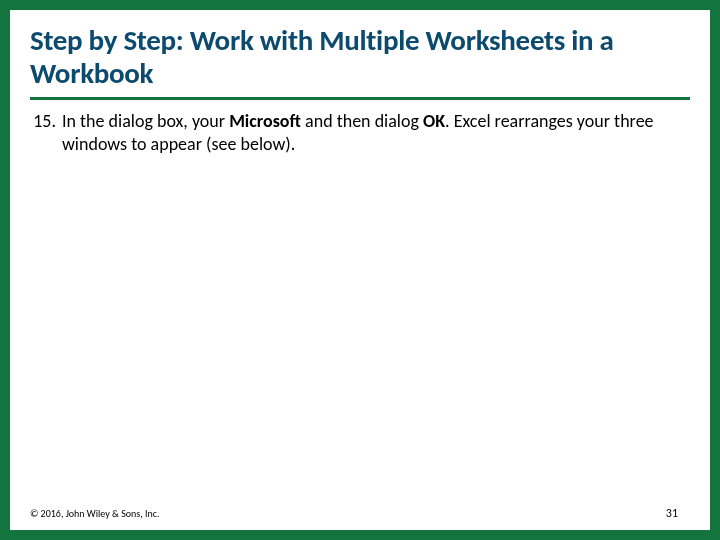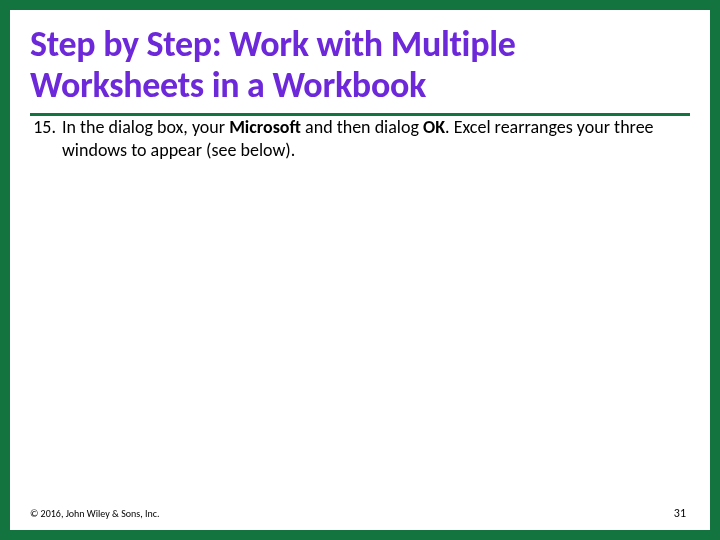--- a/index.html
+++ b/index.html
@@ -19,8 +19,8 @@
     padding: 14px 20px 0 20px;
   }
   .title {
-    color: #6d28d9;
-    font-size: 36px;
+    color: #0c4a6e;
+    font-size: 29px;
     font-weight: 700;
     line-height: 1.15;
     letter-spacing: -0.3px;

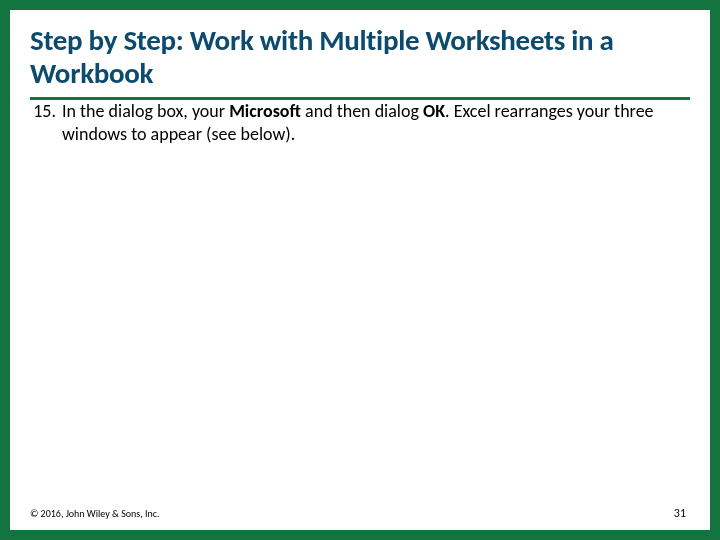--- a/index.html
+++ b/index.html
@@ -31,6 +31,7 @@
     margin-top: 6px;
   }
   .body {
+    margin-top: 10px;
     display: flex;
     align-items: flex-start;
     font-size: 18px;

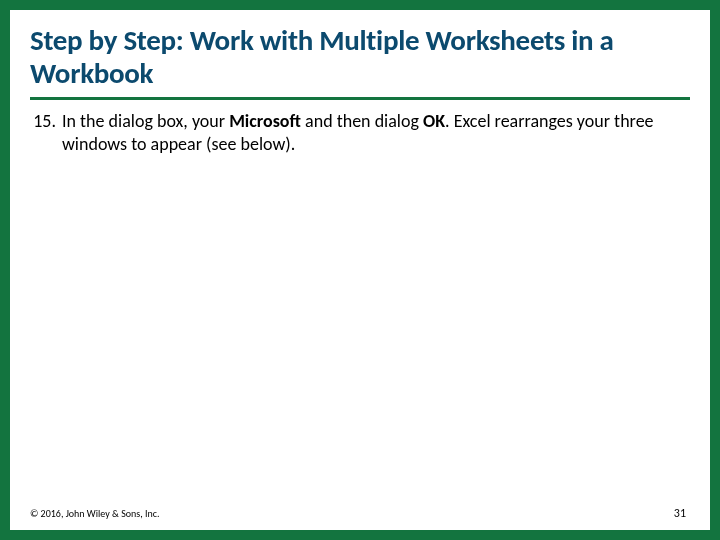--- a/index.html
+++ b/index.html
@@ -47,7 +47,7 @@
   .footer {
     position: absolute;
     left: 20px;
-    right: 24px;
+    right: 32px;
     bottom: 10px;
     display: flex;
     align-items: baseline;

